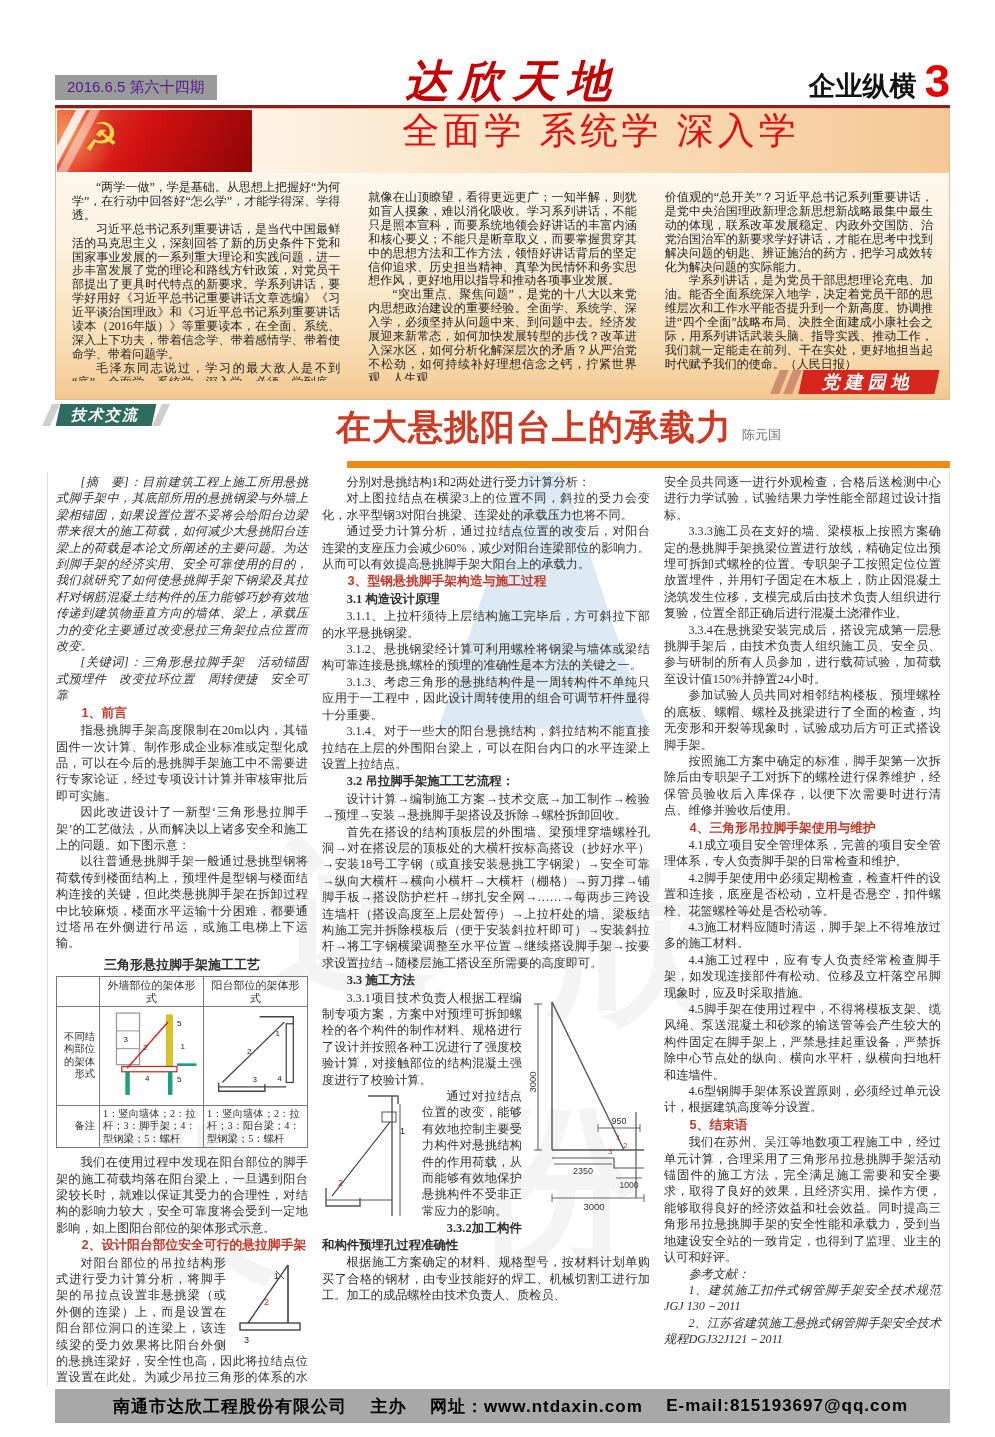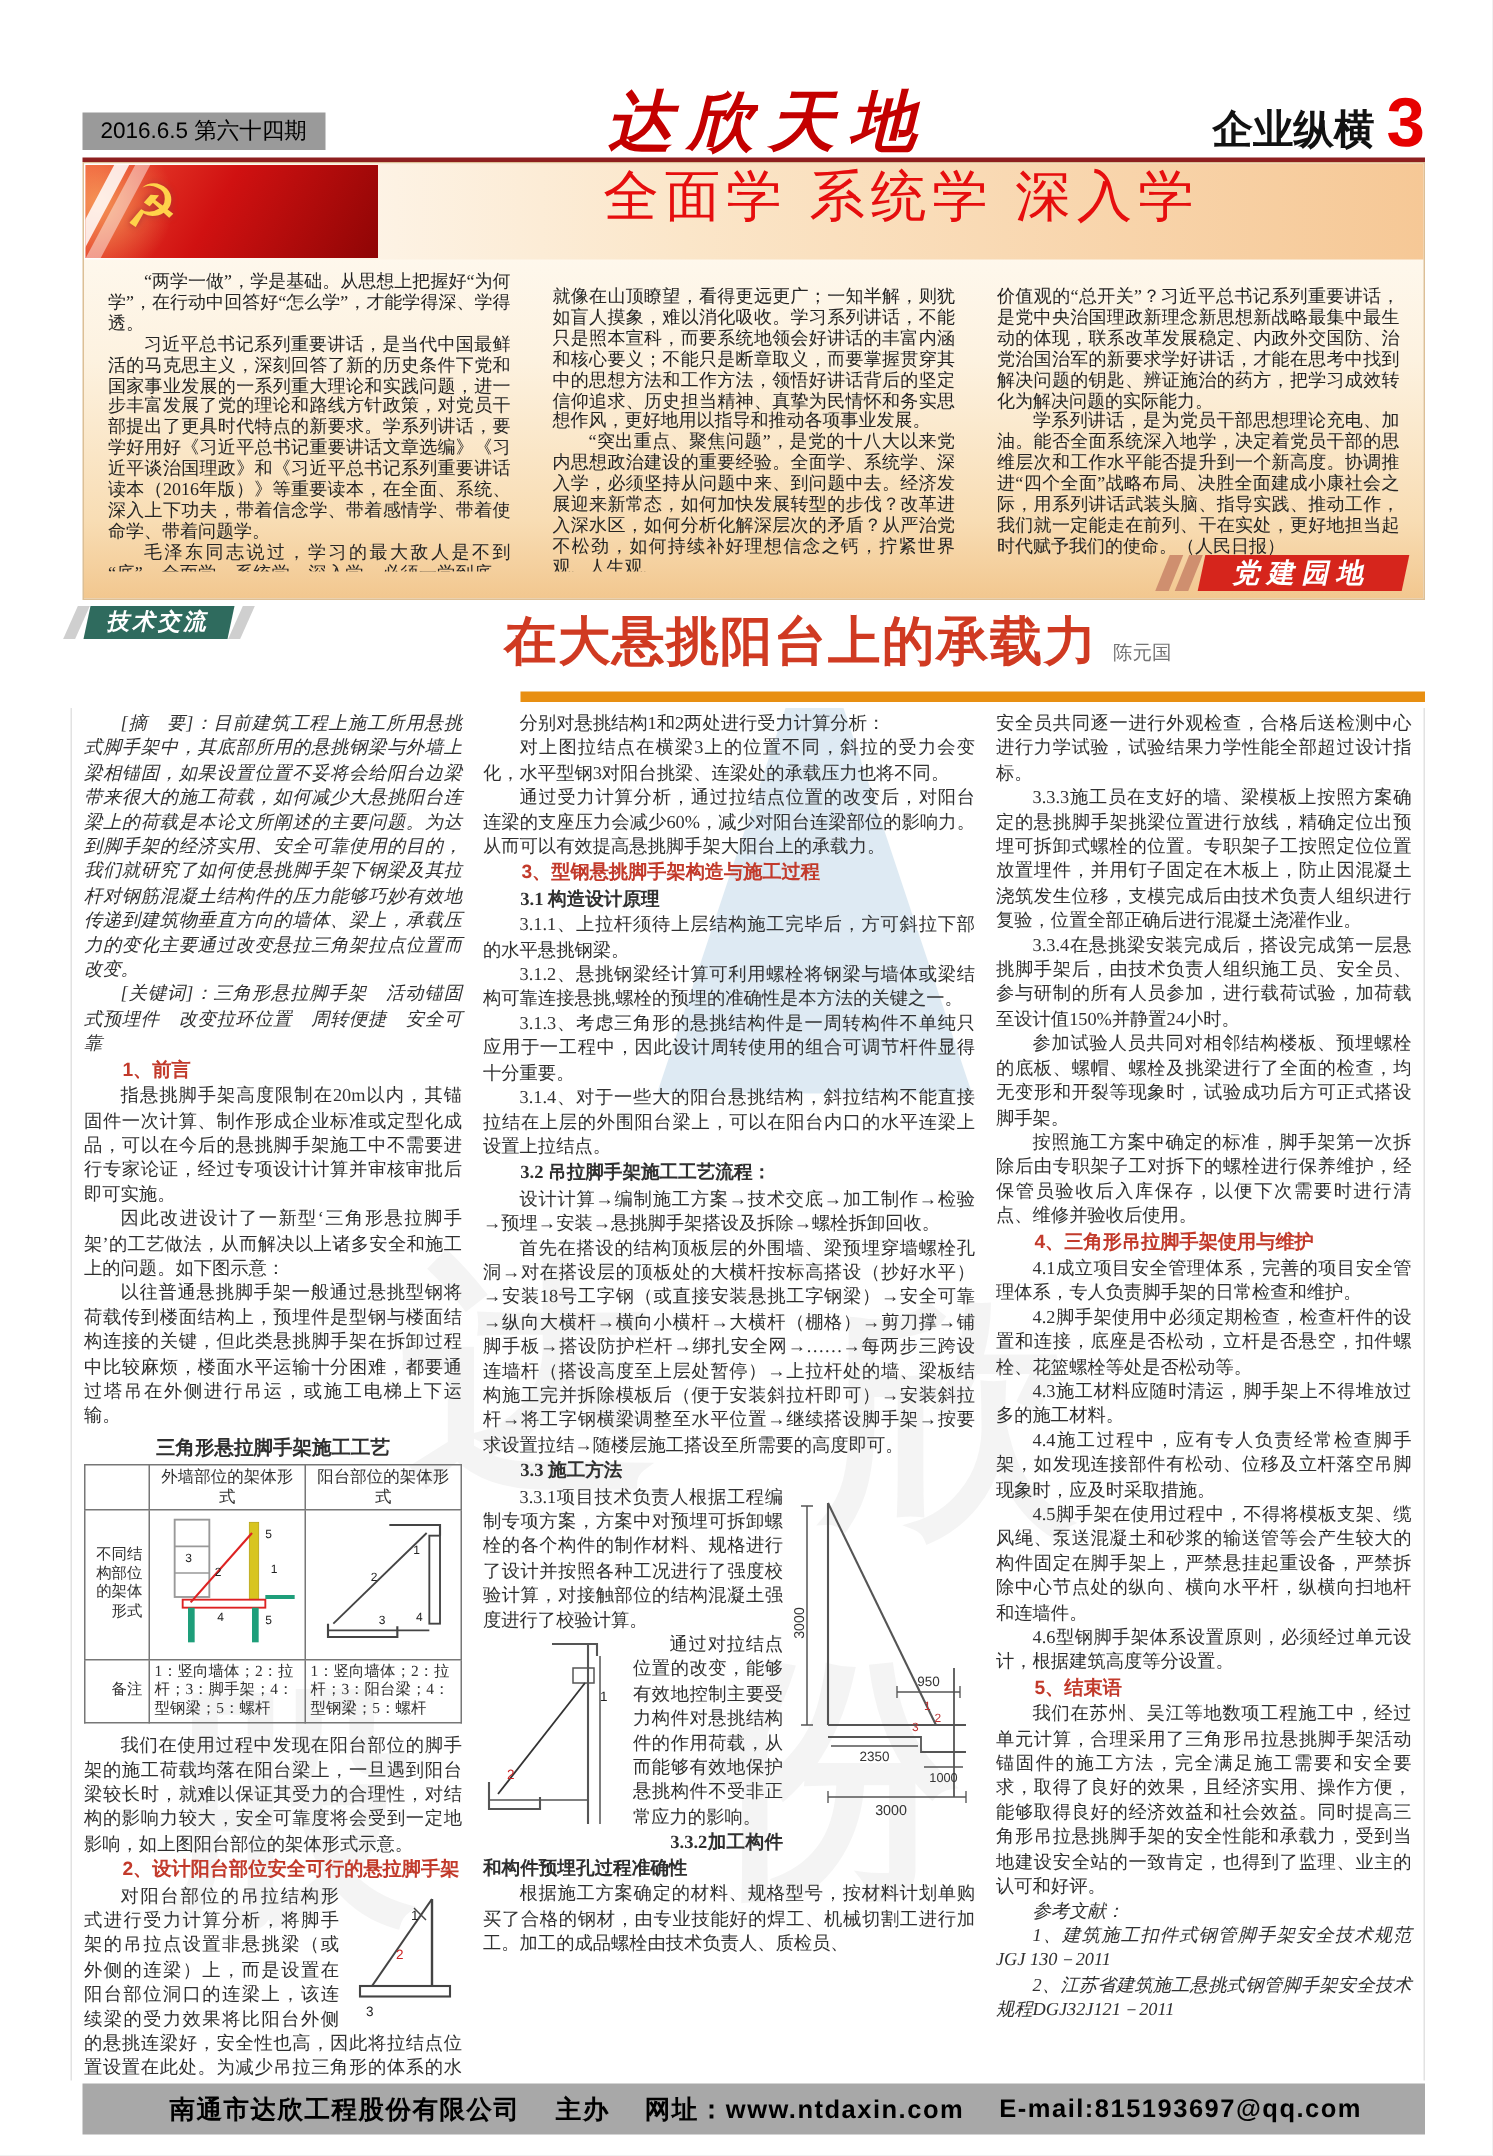--- a/index.html
+++ b/index.html
@@ -9,7 +9,7 @@
   .header{position:absolute;left:55px;right:45px;top:52px;height:48px;
           display:flex;align-items:flex-end;justify-content:space-between;
           border-bottom:3px solid #8e1f1f;padding-bottom:5px;}
-  .issue-box{background:#9a9a9a;color:#000000;font-size:15px;padding:3px 12px;
+  .issue-box{background:#9a9a9a;color:#4c1d95;font-size:15px;padding:3px 12px;
              font-family:"Liberation Sans","DejaVu Sans",sans-serif;}
   .masthead{color:#c40000;font-size:44px;font-weight:bold;font-style:italic;
             letter-spacing:10px;line-height:1;transform:translateY(4px);}

